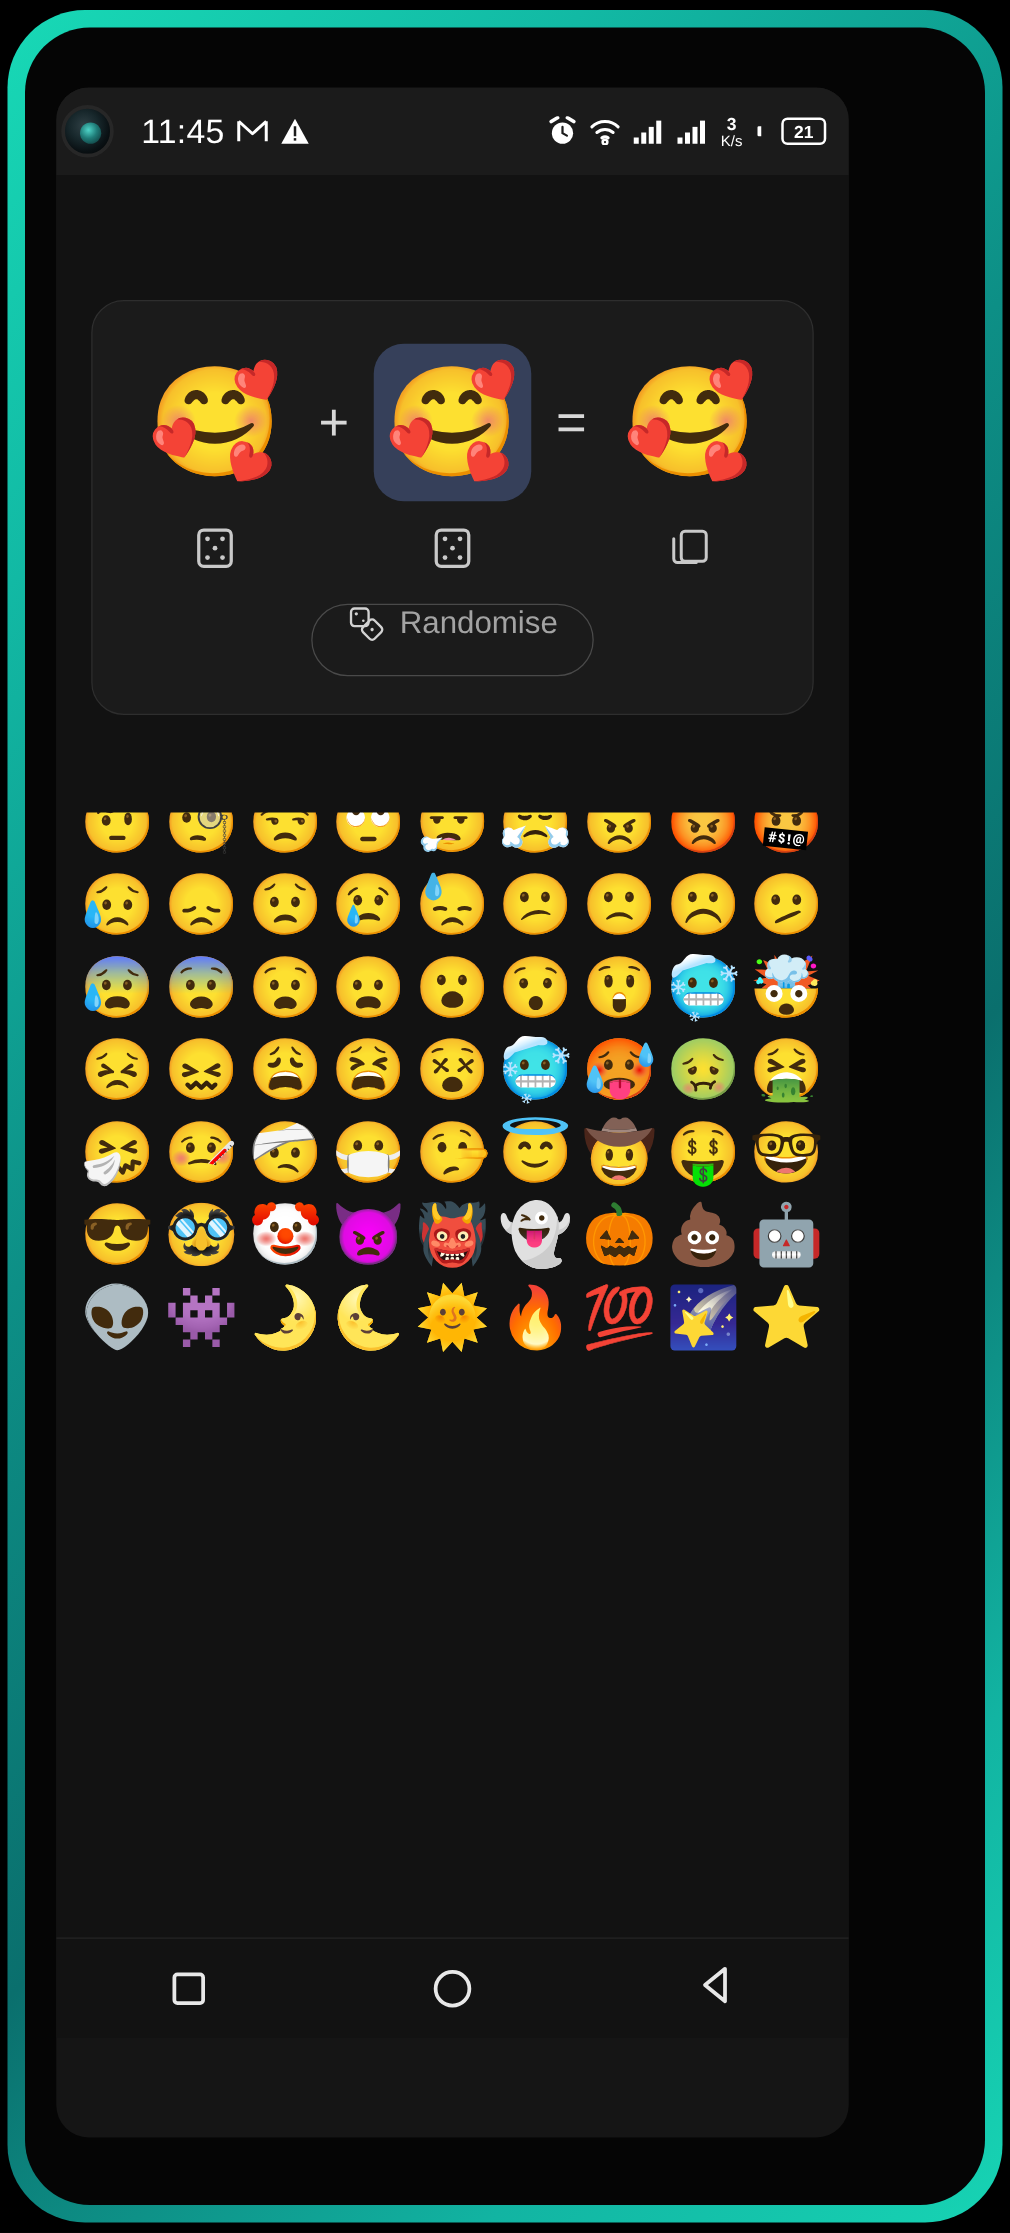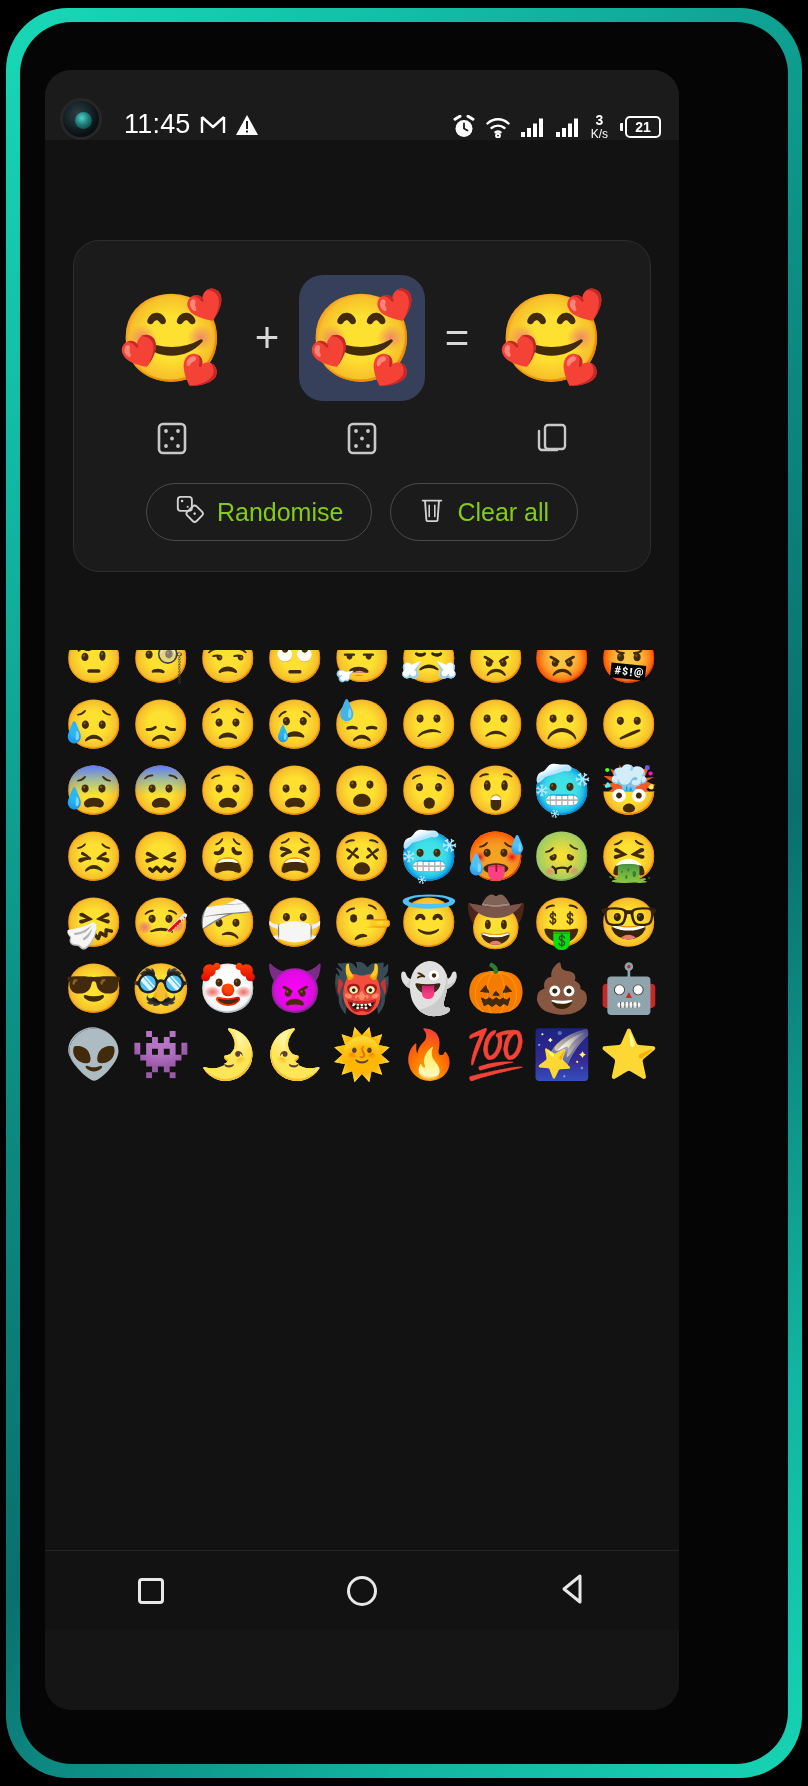--- a/index.html
+++ b/index.html
@@ -44,8 +44,8 @@
     height: 70px;
     background: #1b1b1b;
     display: flex;
-    align-items: flex-end;
-    padding: 0 18px 0 15px;
+    align-items: center;
+    padding: 0 18px 0 4px;
   }
   .camera-hole {
     width: 42px; height: 42px;

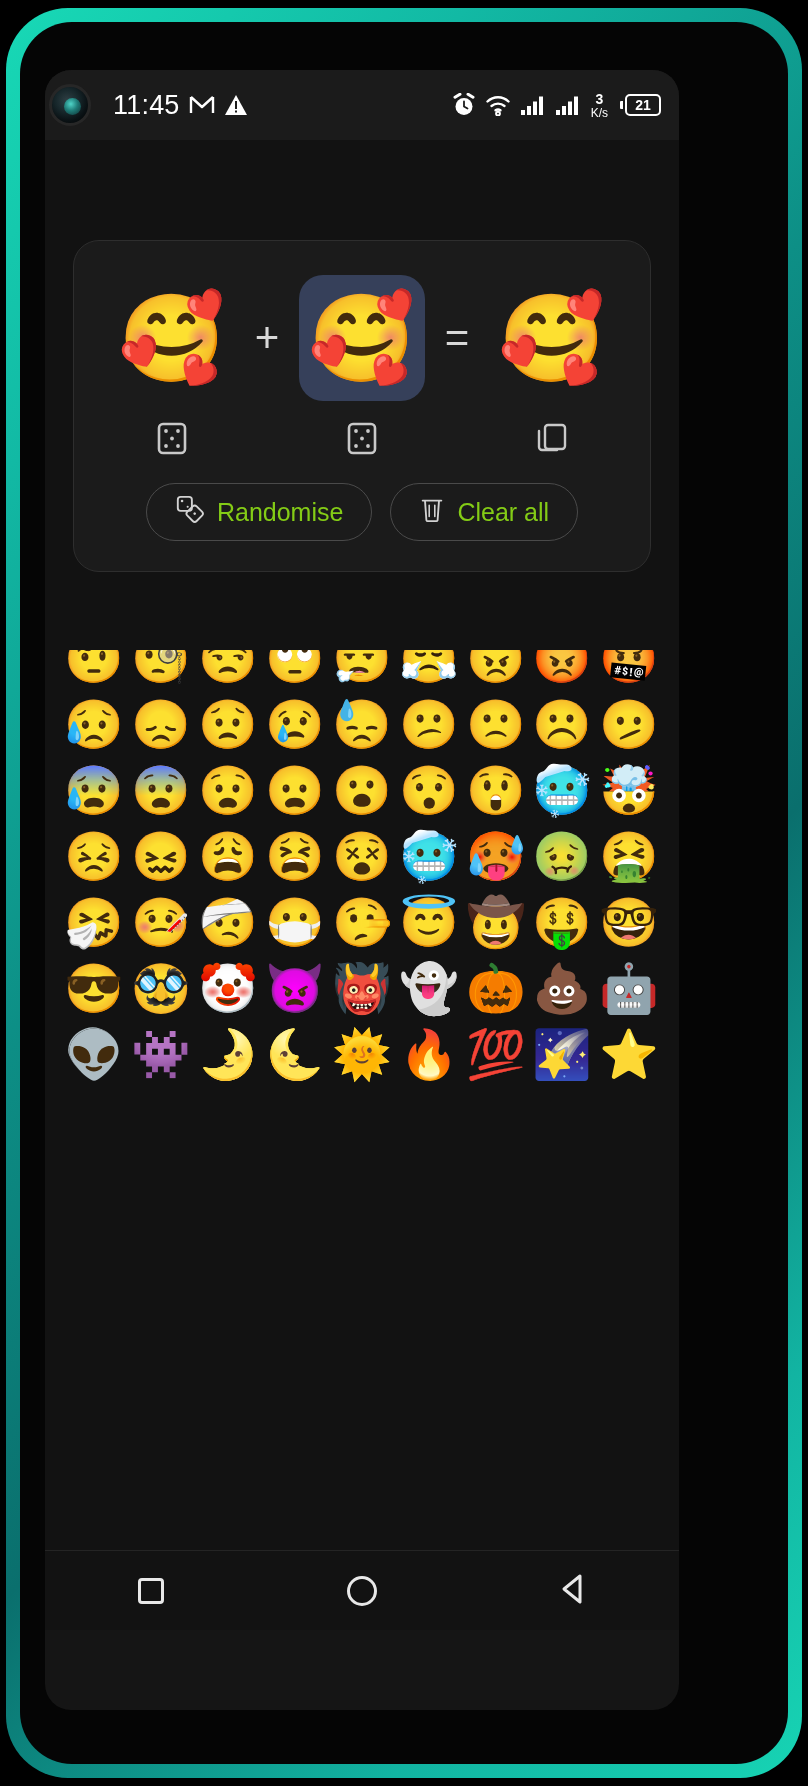--- a/index.html
+++ b/index.html
@@ -84,7 +84,7 @@
   .netspeed .n { font-size: 14px; font-weight:600; }
   .netspeed .u { font-size: 12px; font-weight:400; margin-top:1px; }
   .battery {
-    display:flex; align-items:center; gap:2px; margin-left:3px;
+    display:flex; align-items:center; gap:16px; margin-left:3px;
   }
   .battery .tip {
     width:3px; height:8px; background:#fff; border-radius:1px 0 0 1px;

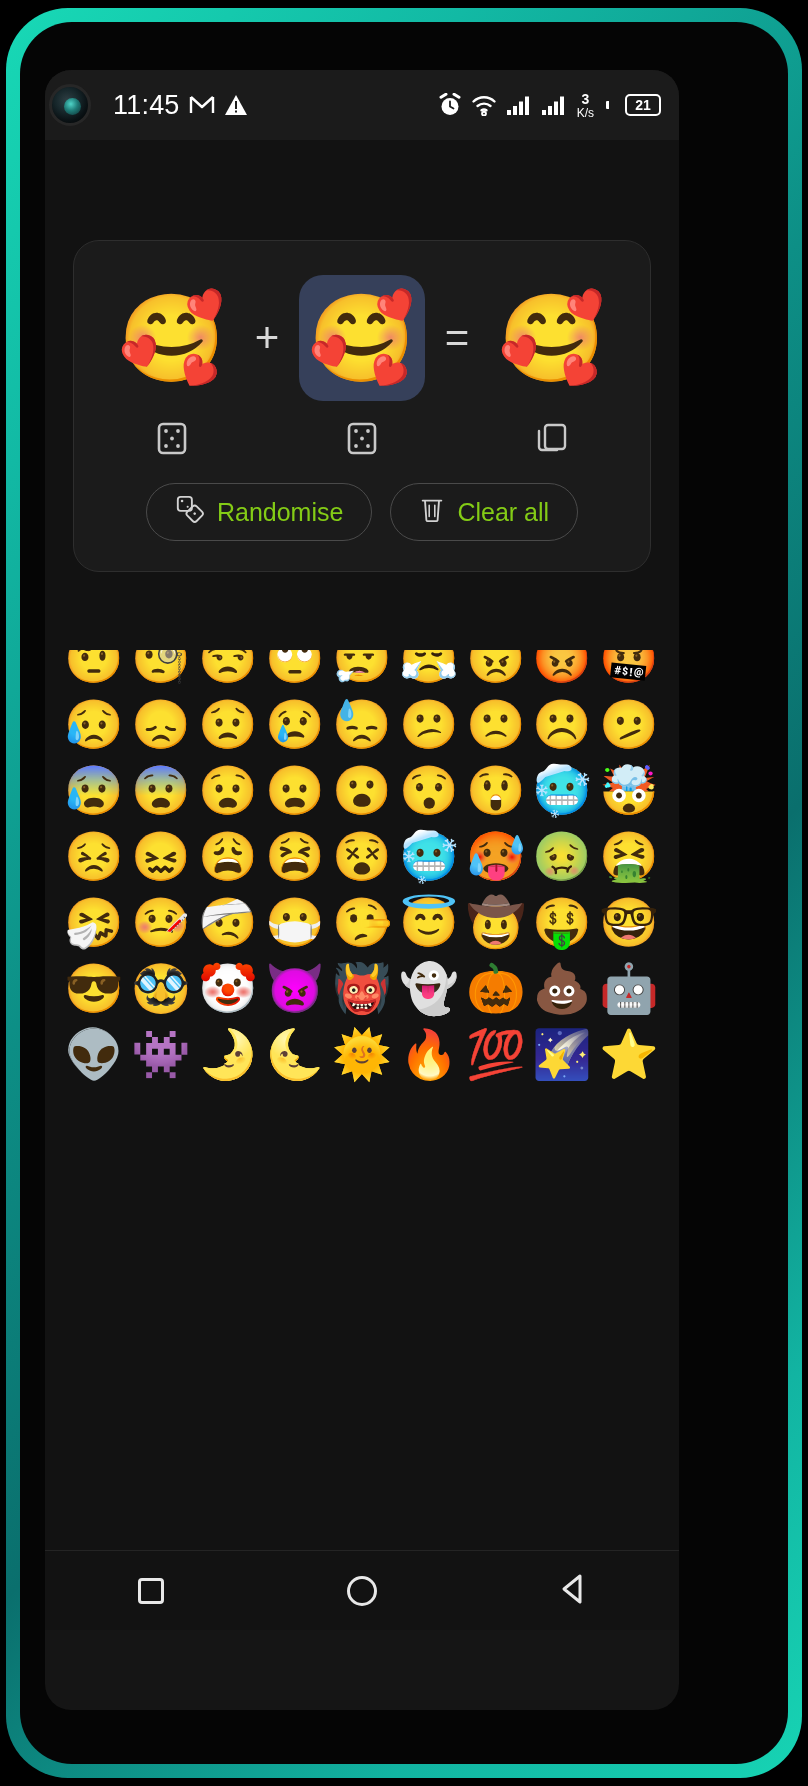--- a/index.html
+++ b/index.html
@@ -157,12 +157,12 @@
     gap: 18px; margin-top: 18px;
   }
   .pill {
-    display:flex; align-items:center; gap:12px;
+    display:flex; align-items:flex-start; gap:12px;
     height: 58px;
     padding: 0 28px;
     border: 1px solid #4a4a4a;
     border-radius: 29px;
-    color: #84cc16;
+    color: #a3a3a3;
     font-size: 25px;
     background: transparent;
     cursor: pointer;

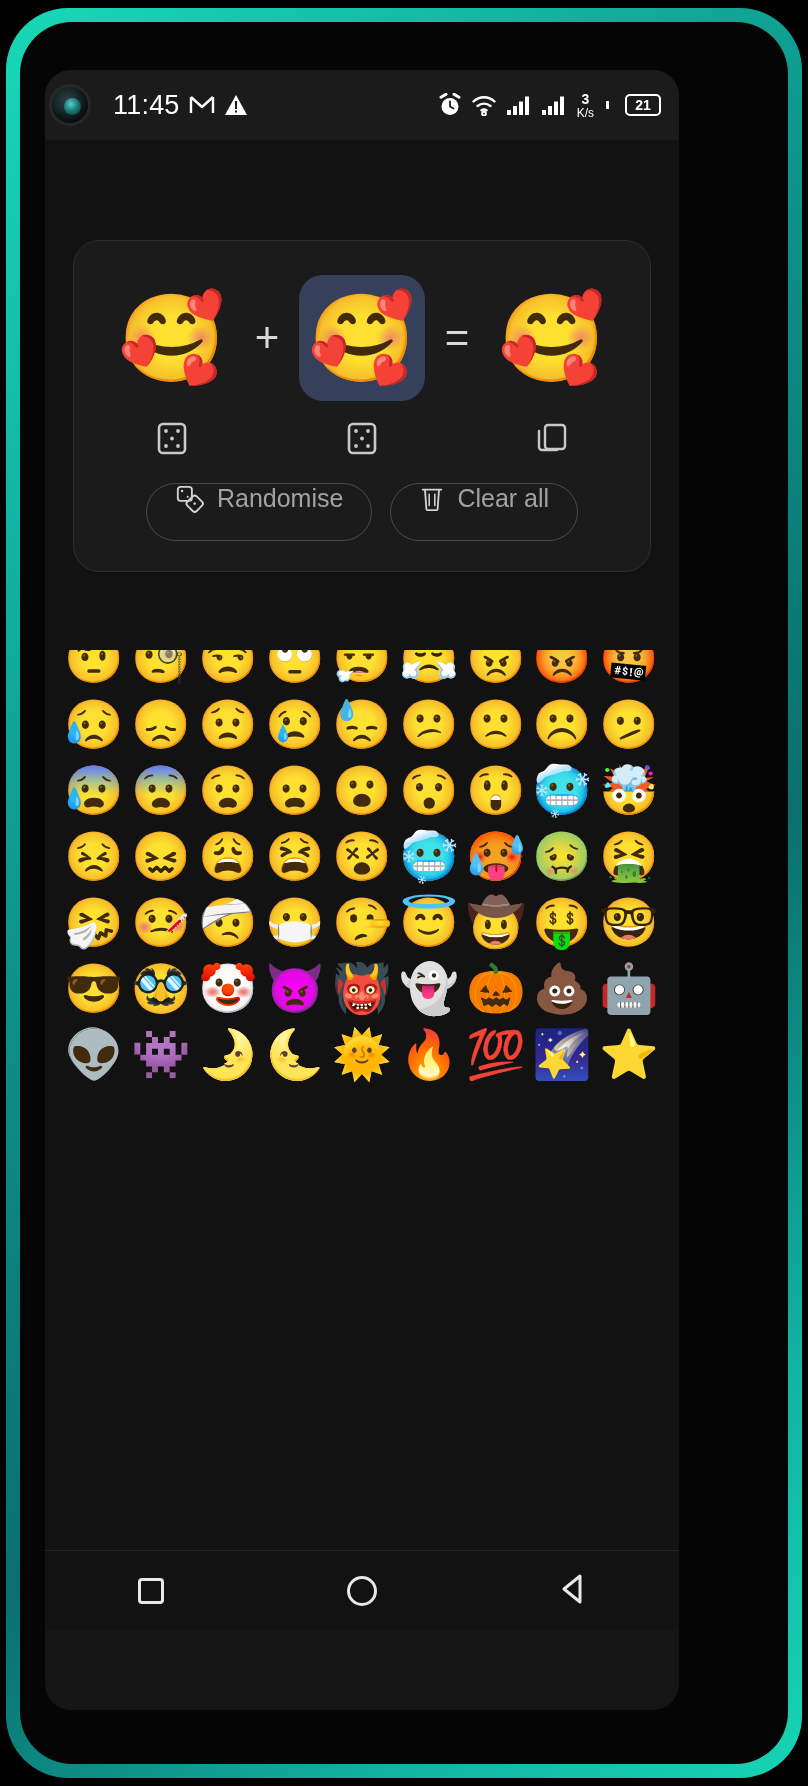--- a/index.html
+++ b/index.html
@@ -492,16 +492,6 @@
             <span>Randomise</span>
           </button>
 
-          <button class="pill">
-            <span>
-              <svg width="26" height="28" viewBox="0 0 26 30">
-                <path d="M3 6 H23" stroke="#d2d2d2" stroke-width="2" stroke-linecap="round"></path>
-                <path d="M5.5 6 L7 27 A1.5 1.5 0 0 0 8.5 28 H17.5 A1.5 1.5 0 0 0 19 27 L20.5 6" fill="none" stroke="#d2d2d2" stroke-width="2" stroke-linejoin="round"></path>
-                <path d="M10 11 V23 M16 11 V23" stroke="#d2d2d2" stroke-width="1.7" stroke-linecap="round"></path>
-              </svg>
-            </span>
-            <span>Clear all</span>
-          </button>
         </div>
       </div>
 

